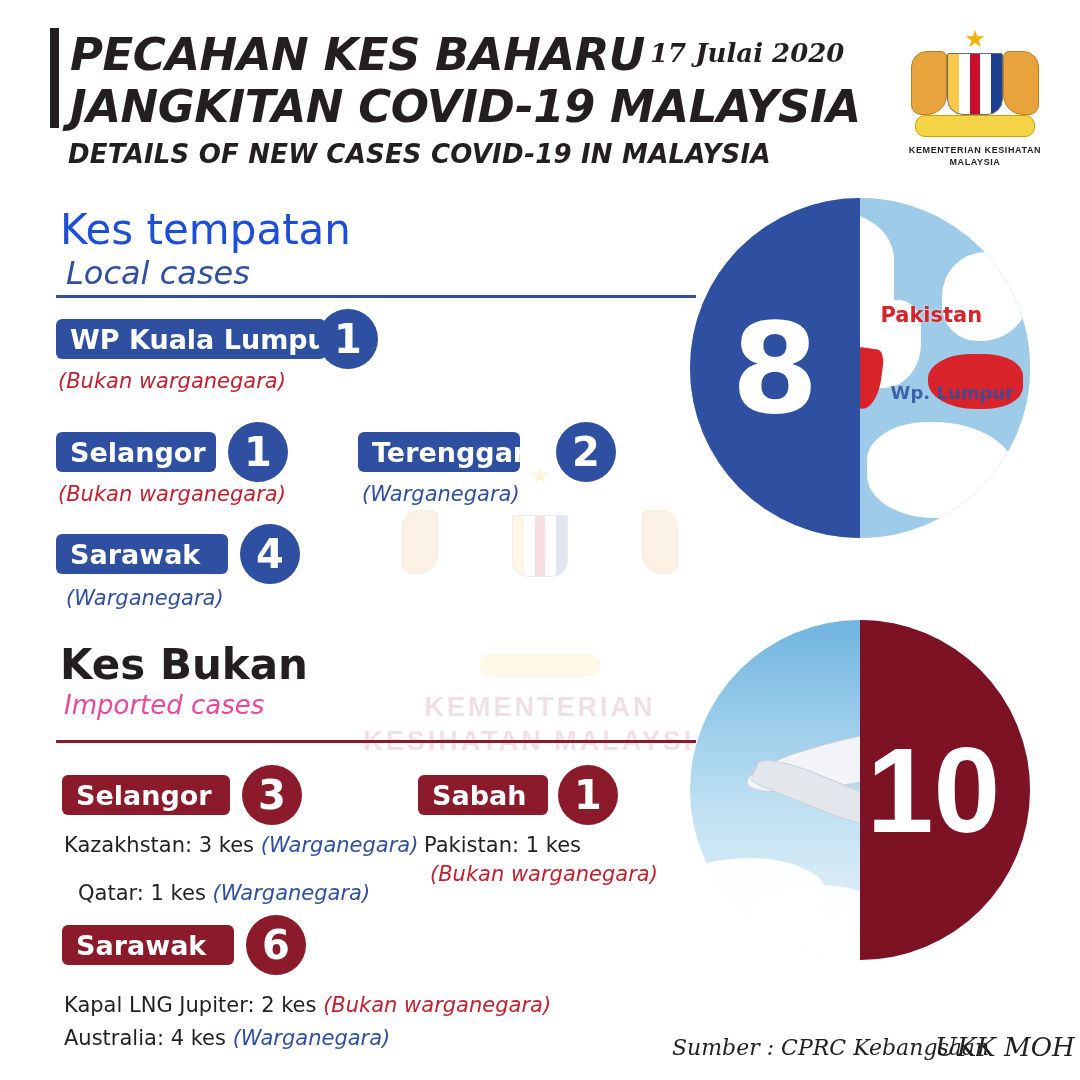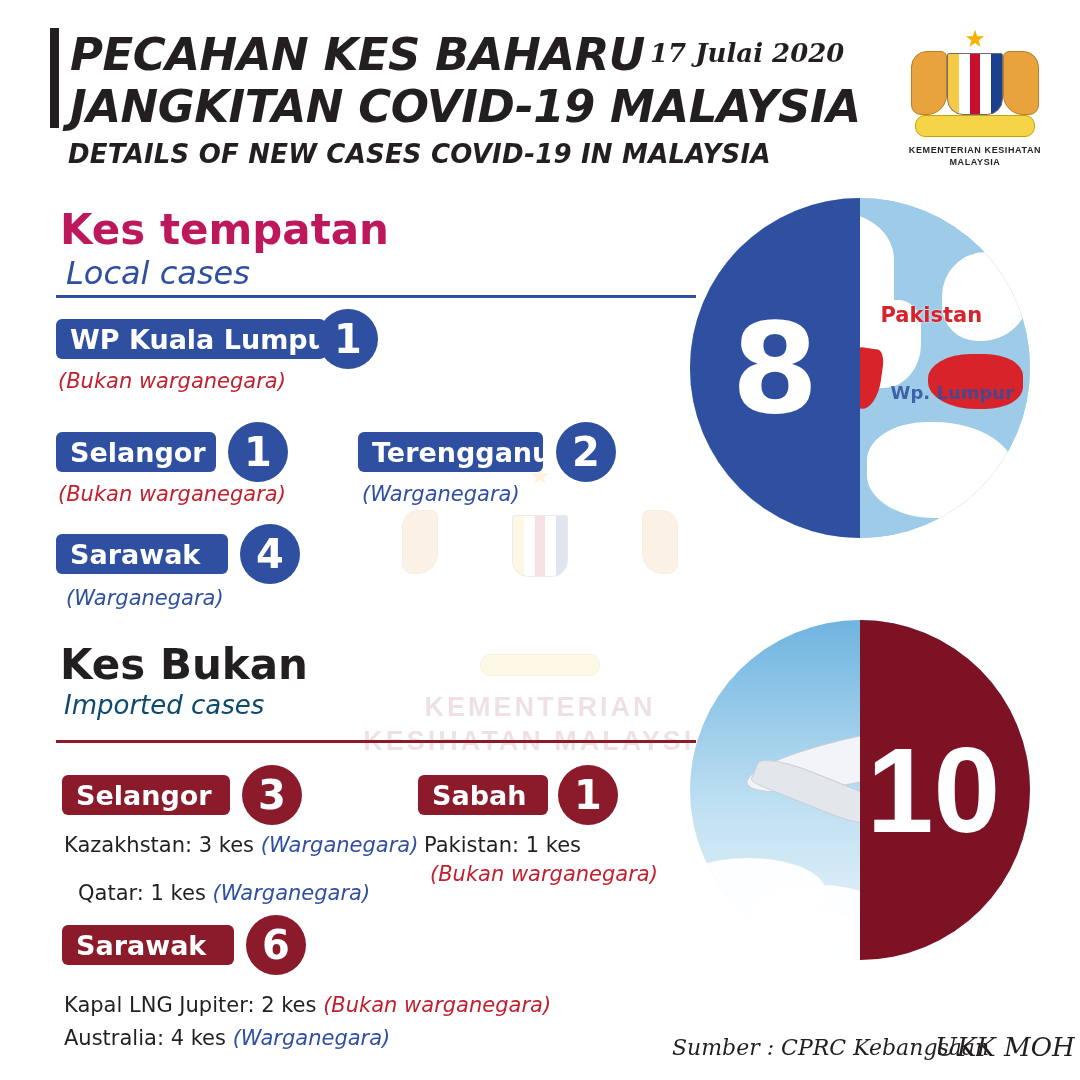--- a/index.html
+++ b/index.html
@@ -164,8 +164,8 @@
     position: absolute;
     left: 60px; top: 205px;
     font-size: 42px;
-    font-weight: 700;
-    color: #be185d;
+    font-weight: 400;
+    color: #1d4ed8;
     font-family: "DejaVu Sans", sans-serif;
     z-index: 3;
   }

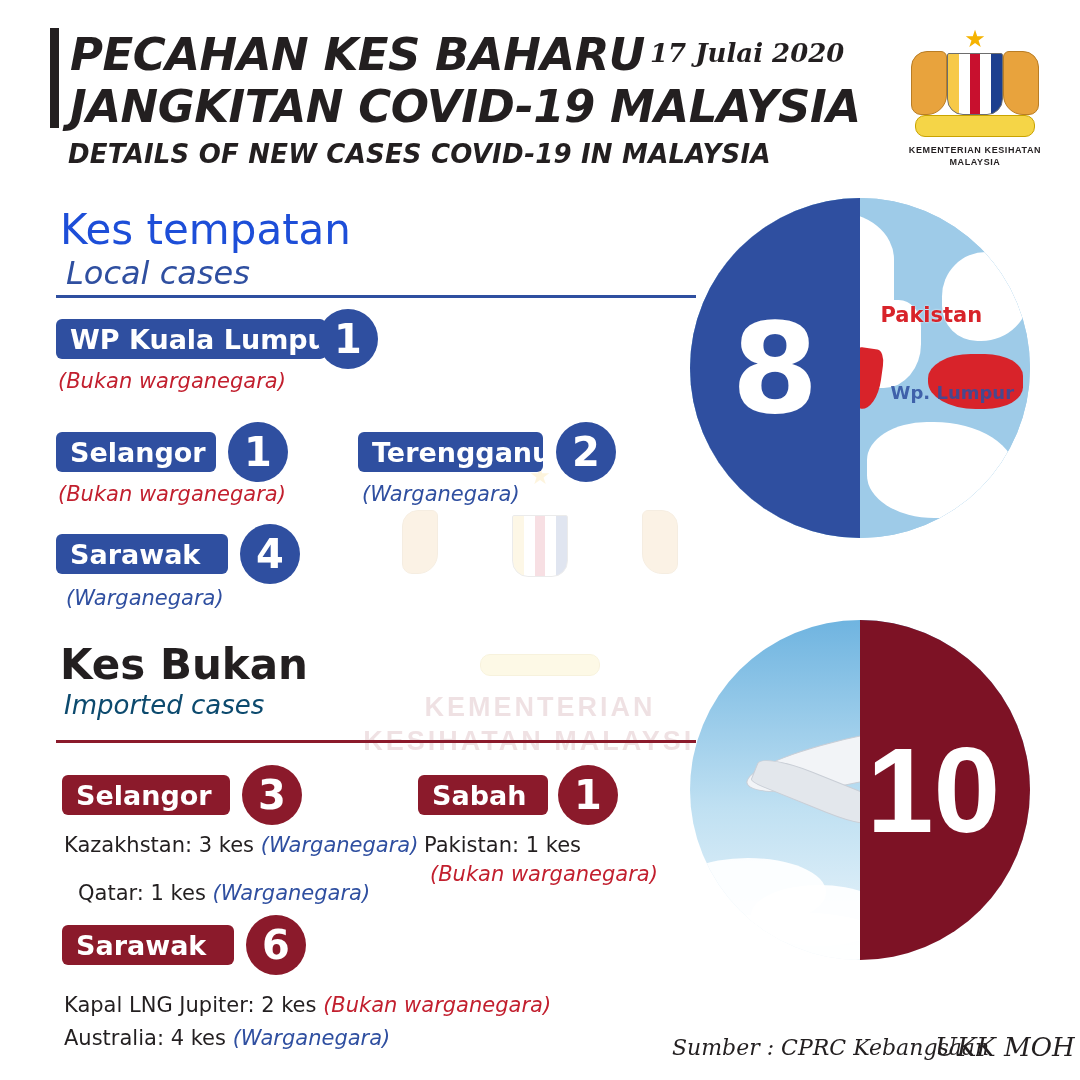--- a/index.html
+++ b/index.html
@@ -480,7 +480,7 @@
 <div class="bubble blue" style="left:228px; top:422px;">1</div>
 <div class="note red-it" style="left:58px; top:482px;">(Bukan warganegara)</div>
 
-<div class="pill blue" style="left:358px; top:432px; width:185px;">
+<div class="pill blue" style="left:358px; top:432px; width:162px;">
   <span>Terengganu</span>
 </div>
 <div class="bubble blue" style="left:556px; top:422px;">2</div>

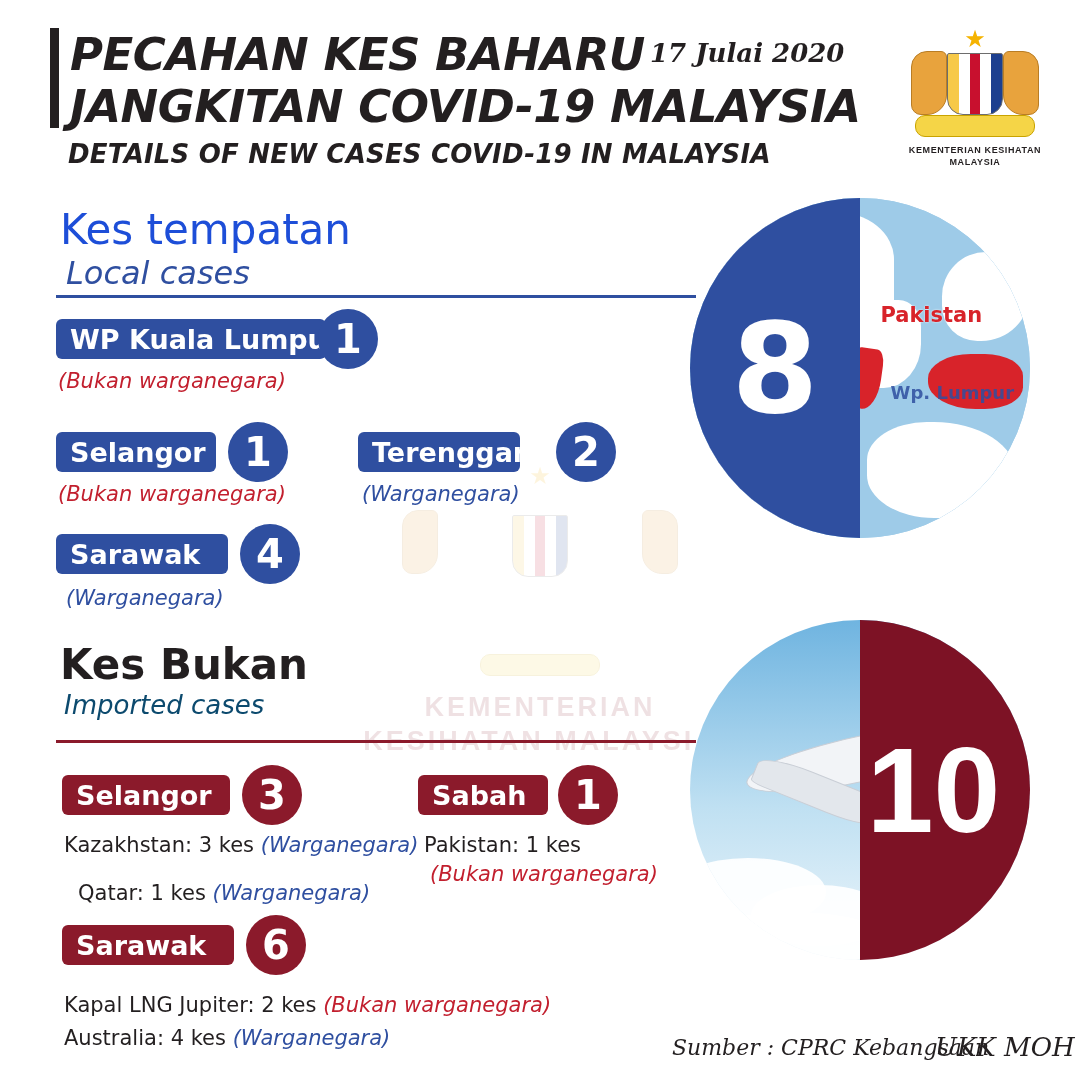--- a/index.html
+++ b/index.html
@@ -199,7 +199,7 @@
     left: 64px; top: 690px;
     font-size: 26px;
     font-style: italic;
-    color: #0c4a6e;
+    color: #ec4899;
     font-family: "DejaVu Sans", sans-serif;
     z-index: 3;
   }

